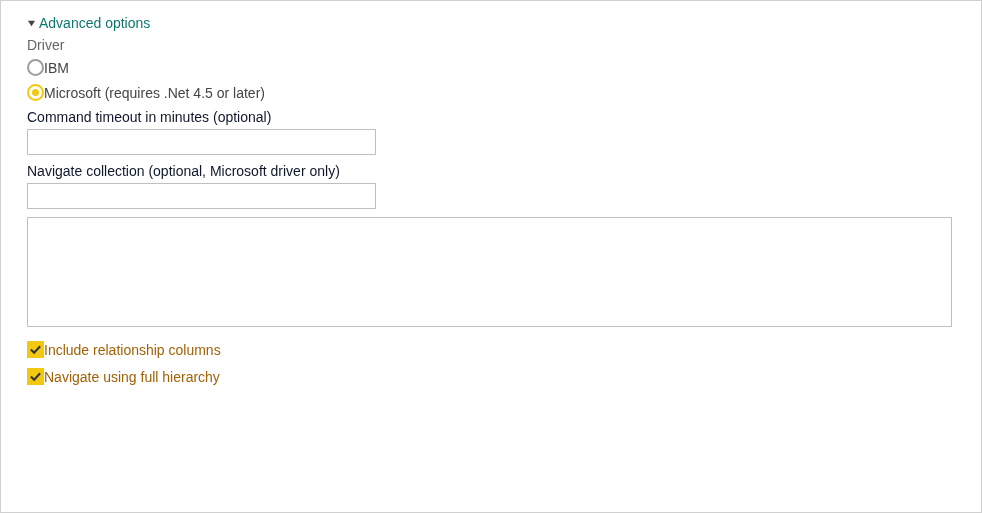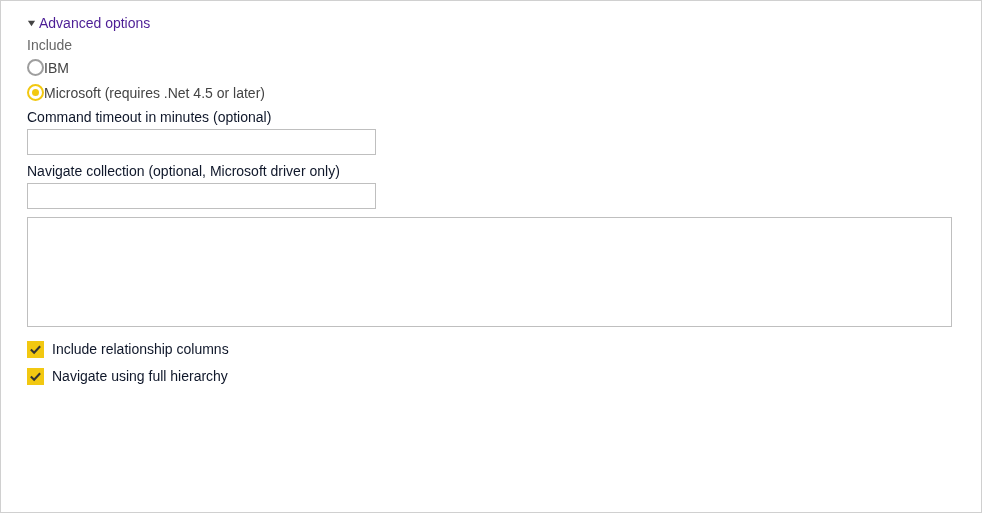--- a/index.html
+++ b/index.html
@@ -24,7 +24,7 @@
       align-items: center;
       gap: 3px;
       cursor: pointer;
-      color: #4c1d95;
+      color: #0f766e;
       font-size: 14px;
       margin-bottom: 6px;
     }

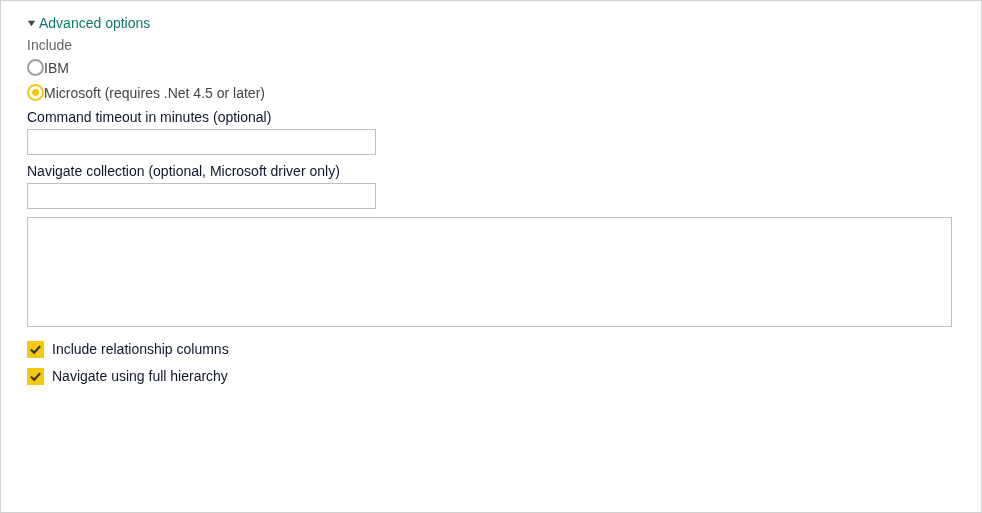--- a/index.html
+++ b/index.html
@@ -131,7 +131,7 @@
     <span>Advanced options</span>
   </div>
 
-  <span class="driver-label">Include</span>
+  <span class="driver-label">Driver</span>
 
   <div class="radio-row">
     <span class="radio-outer unchecked"></span>

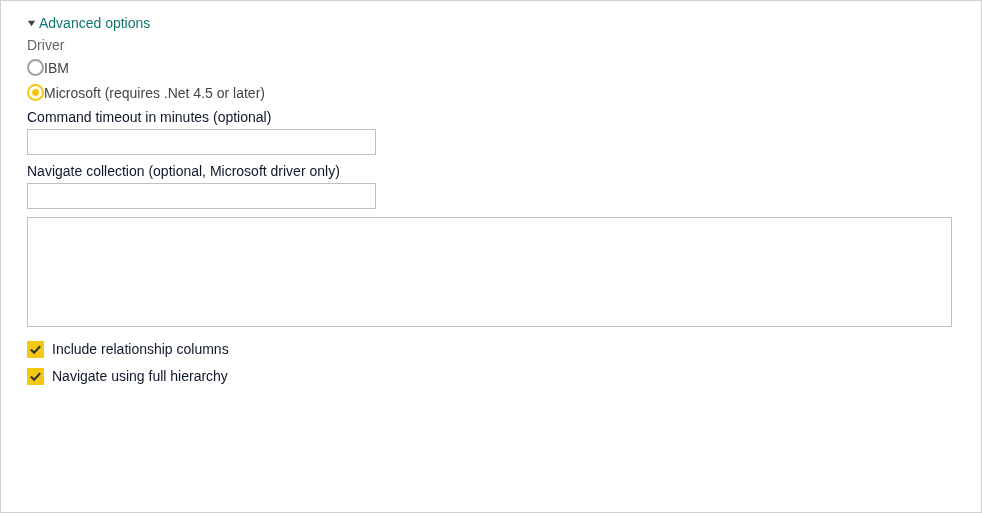--- a/index.html
+++ b/index.html
@@ -98,10 +98,9 @@
     }
     .checkbox-row {
       display: flex;
-      align-items: flex-start;
-      gap: 8px;
+      align-items: center;
       margin-bottom: 10px;
-      color: #0f172a;
+      color: #a16207;
     }
     .checkbox {
       width: 17px;

